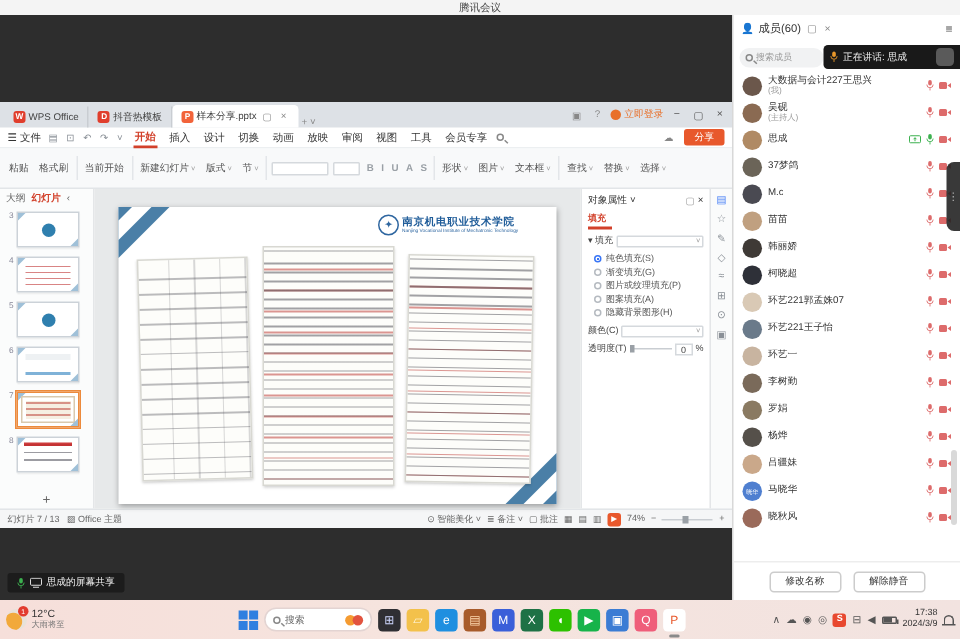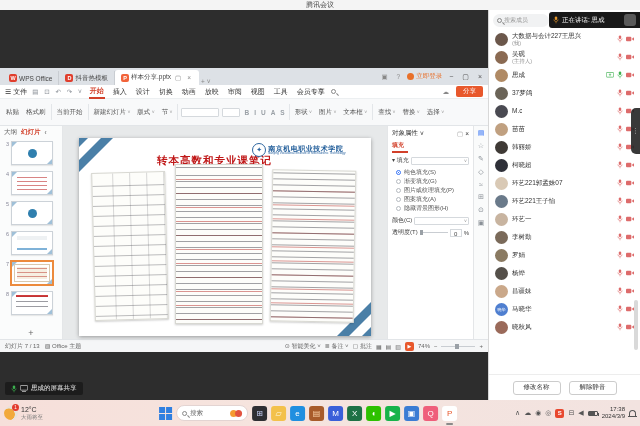--- a/index.html
+++ b/index.html
@@ -431,6 +431,13 @@
   </div>
 
   <div class="members">
+    <div class="m-header">
+      <span class="ppl">👤</span>
+      <span>成员(60)</span>
+      <span class="hic">▢</span>
+      <span class="hic">×</span>
+      <span class="burger">≡</span>
+    </div>
     <div class="m-searchrow">
       <div class="m-search">
         <span class="mag"></span>

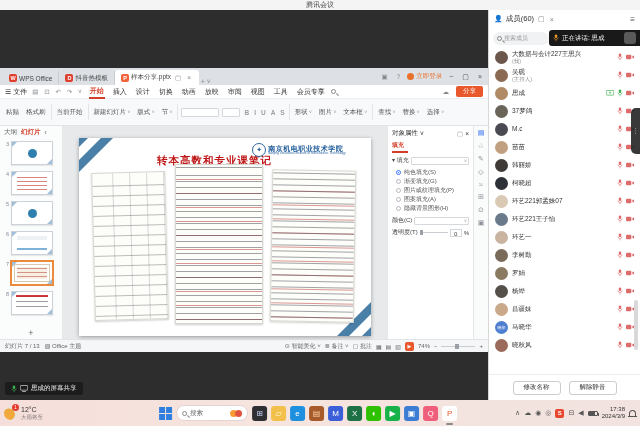--- a/index.html
+++ b/index.html
@@ -321,7 +321,6 @@
             <i class="c-br1"></i>
             <i class="c-br2"></i>
             <i class="c-br3"></i>
-            <div class="slide-title">转本高数和专业课笔记</div>
             <div class="logo">
               <span class="logo-em">✦</span>
               <span class="logo-tx">

